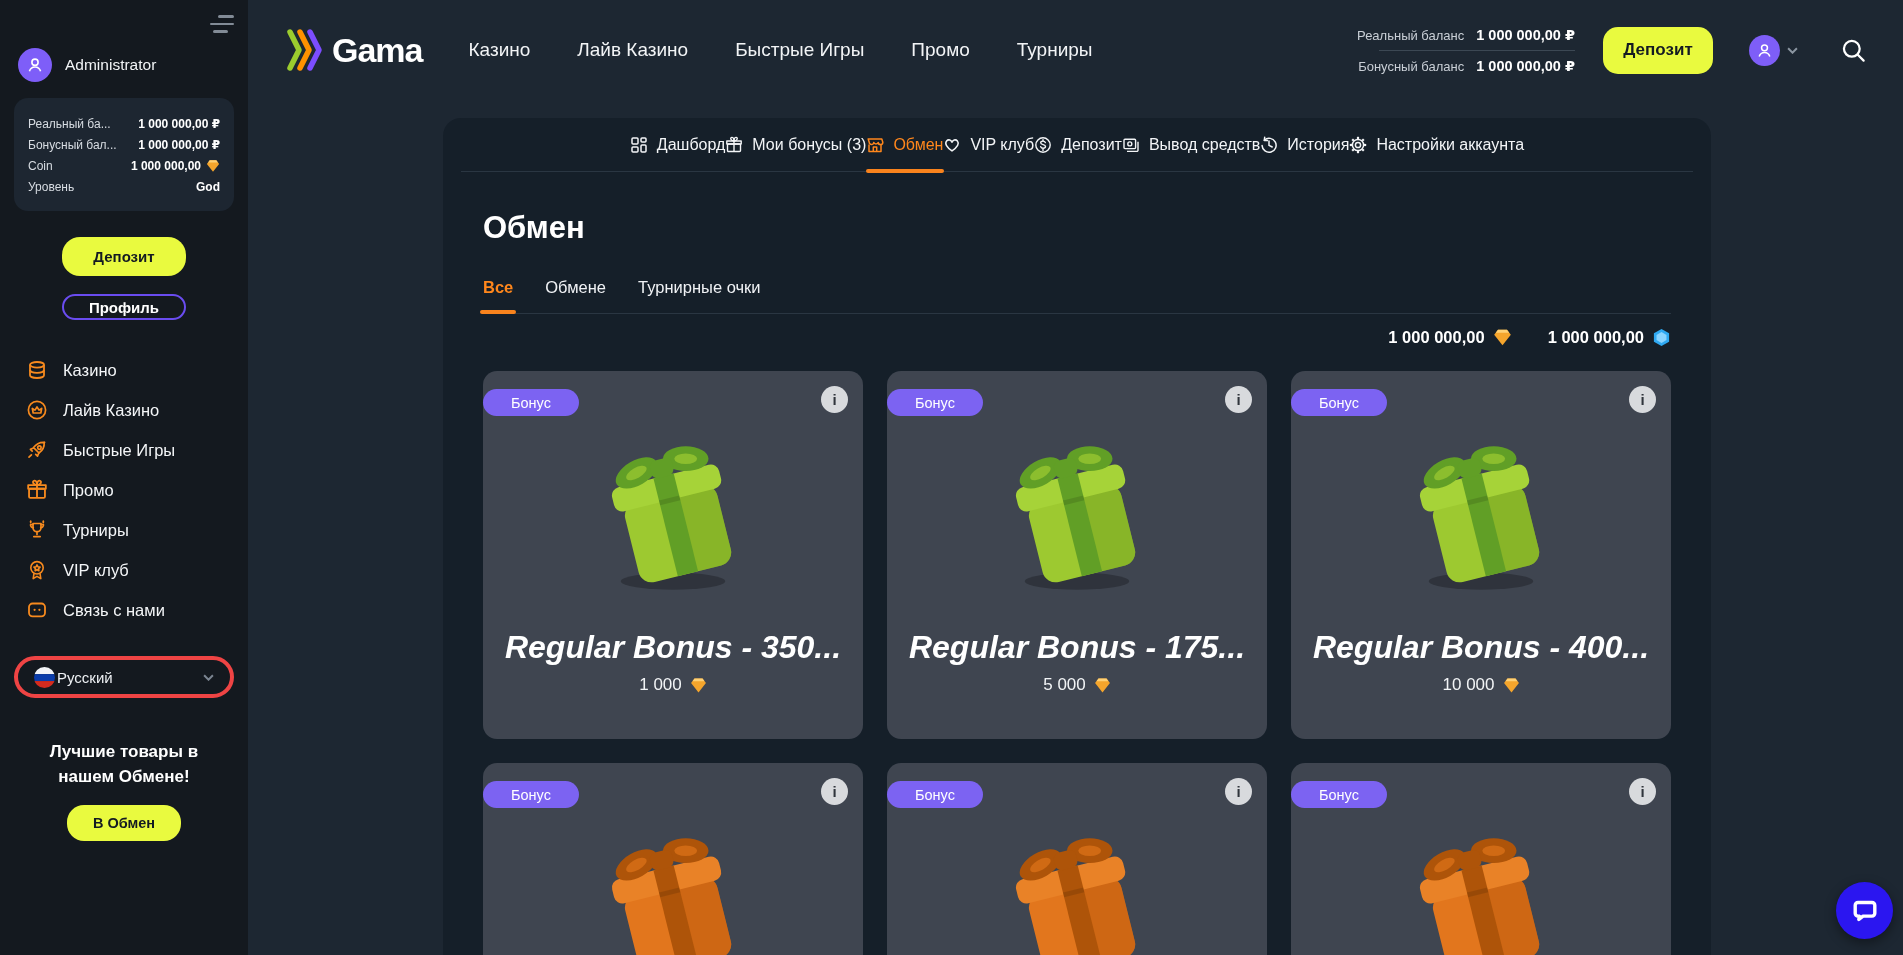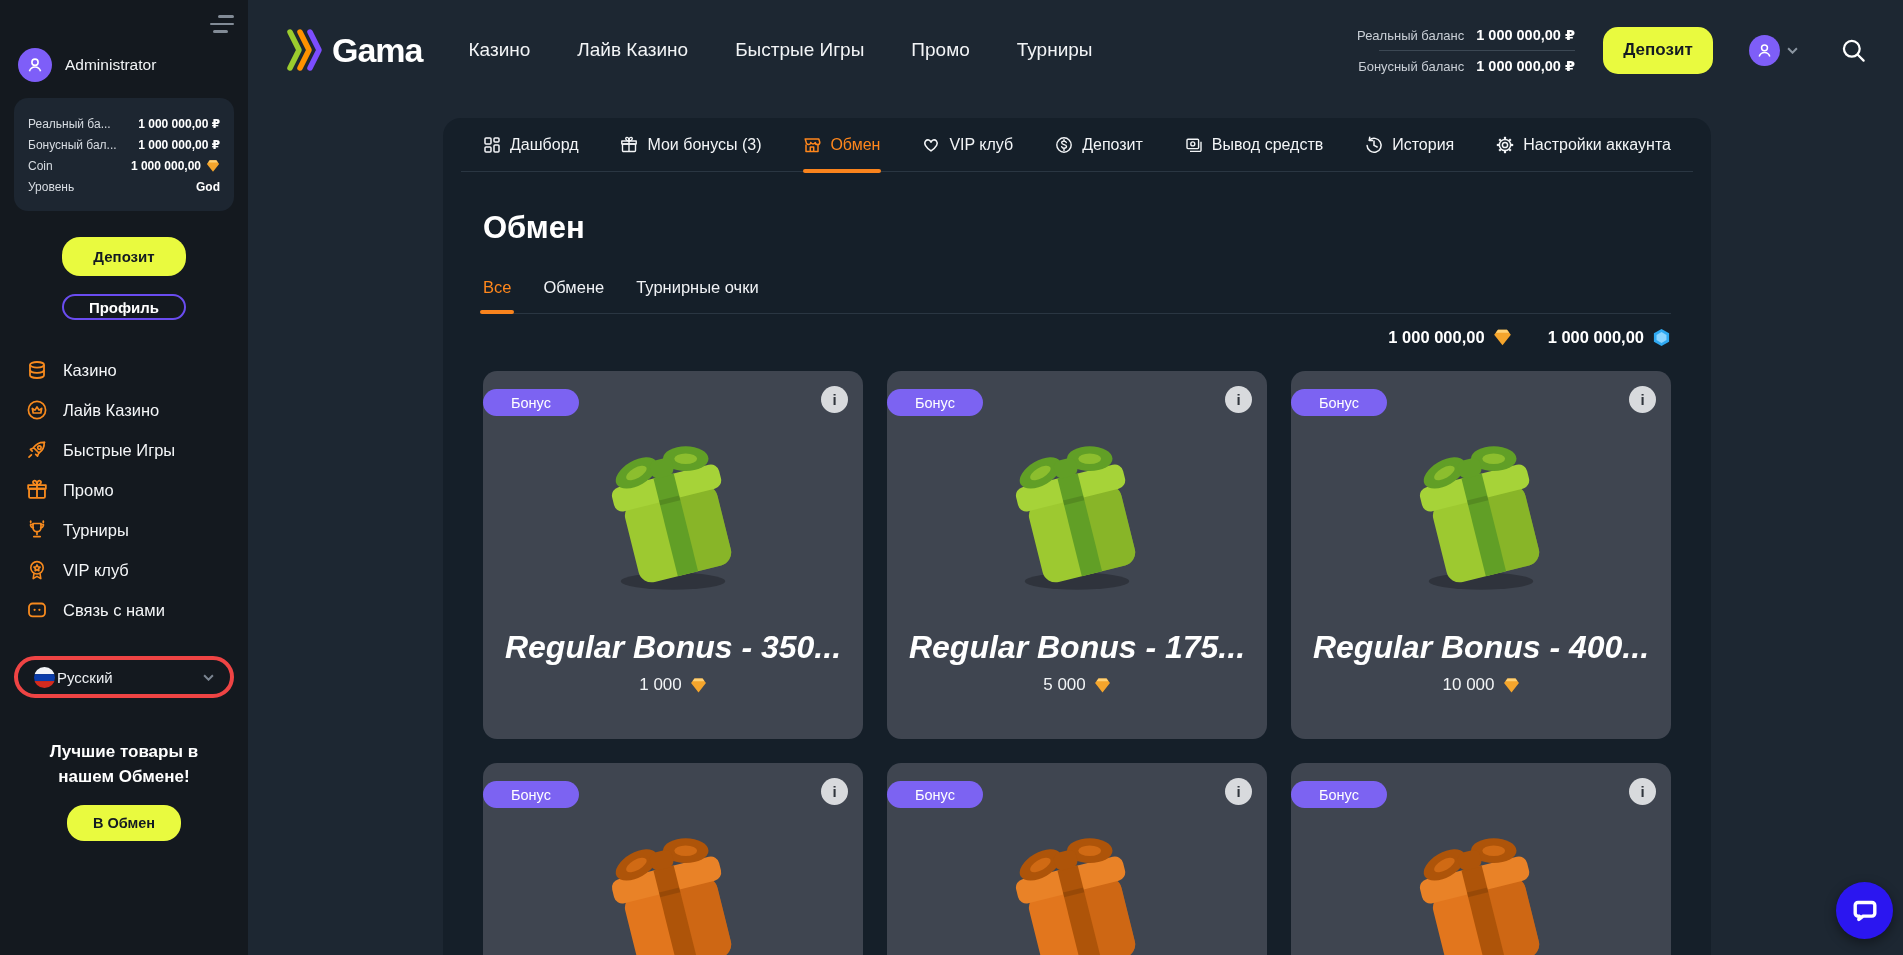--- a/index.html
+++ b/index.html
@@ -54,7 +54,7 @@
 
   
   .panel { position:absolute; left:443px; top:118px; width:1268px; height:1100px; background:#151F29; border-radius:18px 18px 0 0; z-index:1; }
-  .acct-tabs { display:flex; align-items:center; justify-content:space-between; height:54px; margin:0 18px; padding:0 22px; border-bottom:1px solid #2A3642; }
+  .acct-tabs { display:flex; align-items:center; justify-content:center; height:54px; margin:0 18px; padding:0 22px; border-bottom:1px solid #2A3642; }
   .acct-tab { position:relative; height:100%; display:flex; align-items:center; gap:9px; font-size:16px; color:#F3F5F7; cursor:pointer; white-space:nowrap; }
   .acct-tab .t-ico { width:18px; height:18px; color:currentColor; }
   .acct-tab.active { color:#FF871C; }

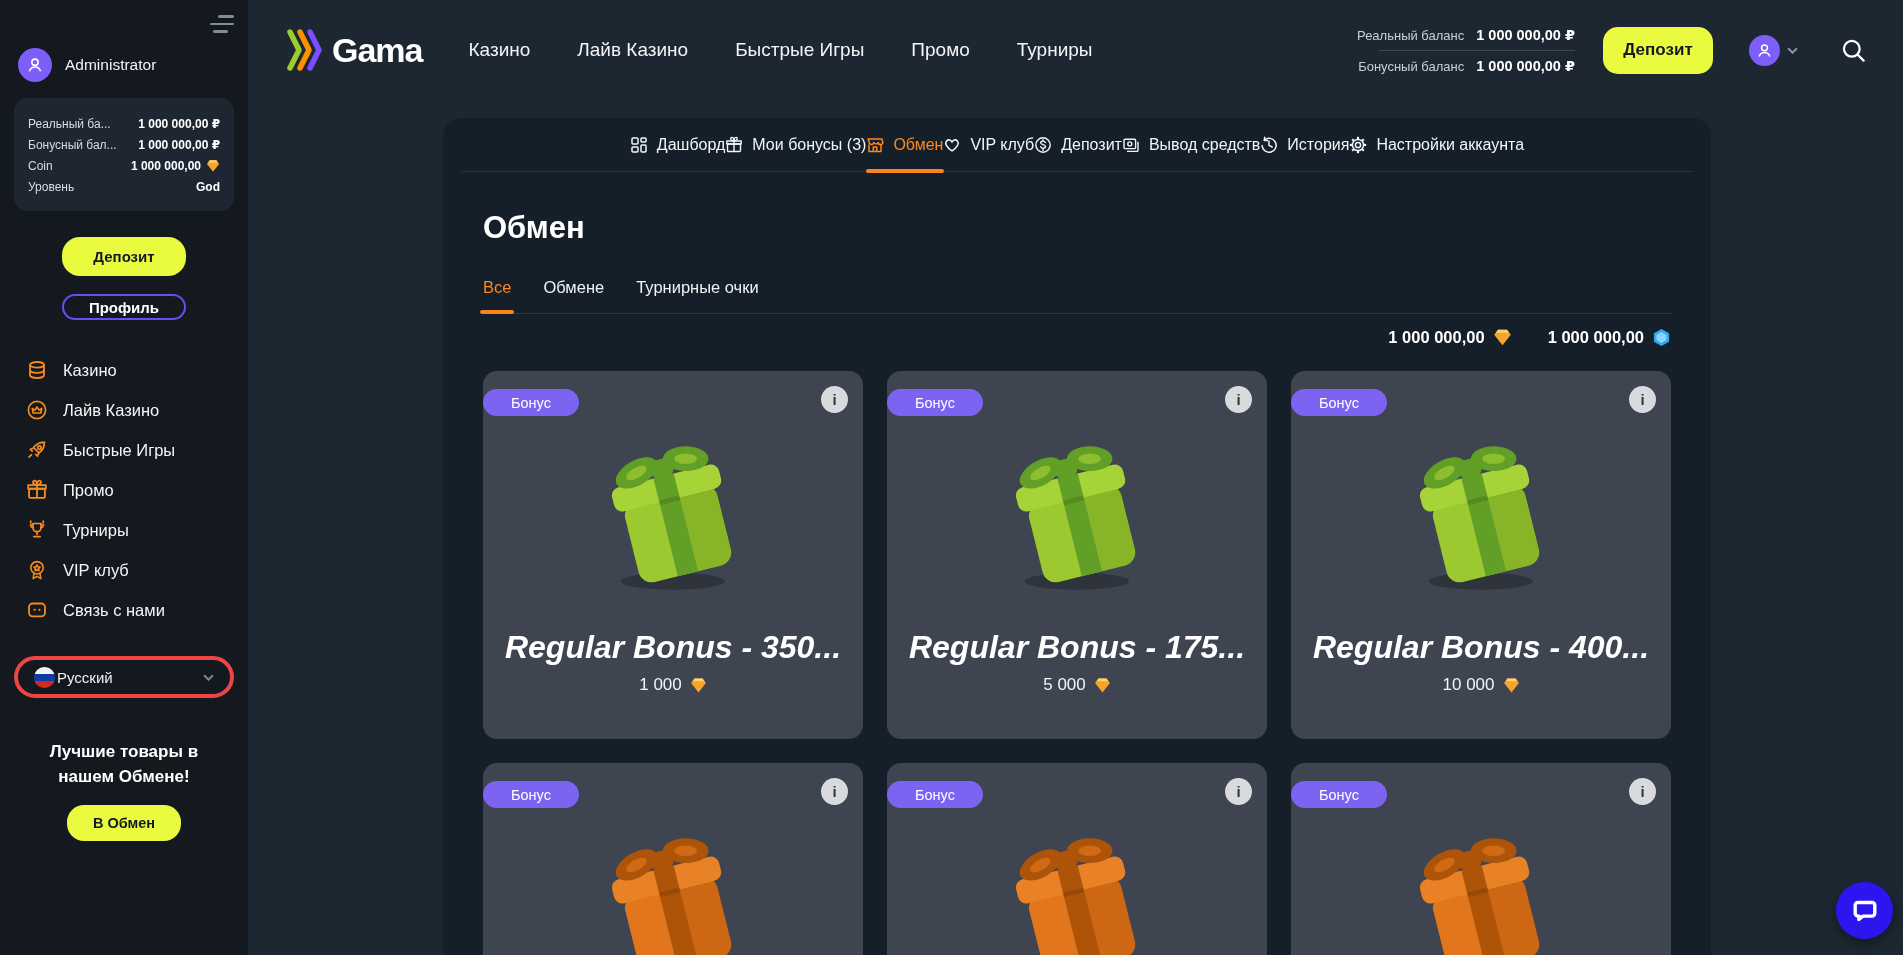--- a/index.html
+++ b/index.html
@@ -63,7 +63,7 @@
   .page-title { margin-top:38px; font-size:31px; font-weight:bold; color:#fff; }
   .filters { margin-top:32px; display:flex; gap:32px; padding-bottom:16px; border-bottom:1px solid #2A3642; }
   .filter { position:relative; font-size:16.5px; color:#F0F2F5; cursor:pointer; }
-  .filter.active { color:#FF871C; }
+  .filter.active { color:#FF871C;font-weight:bold; }
   .filter.active::after { content:""; position:absolute; left:-3px; right:-3px; bottom:-17px; height:4px; border-radius:3px; background:#F9831D; }
   .wallet-row { margin-top:14px; display:flex; justify-content:flex-end; align-items:center; gap:36px; }
   .wallet-item { display:flex; align-items:center; gap:8px; font-size:16.5px; font-weight:bold; color:#fff; }

